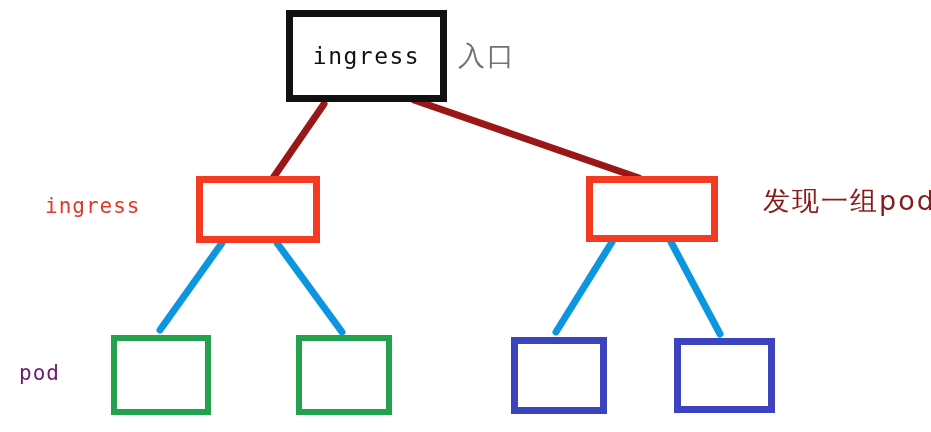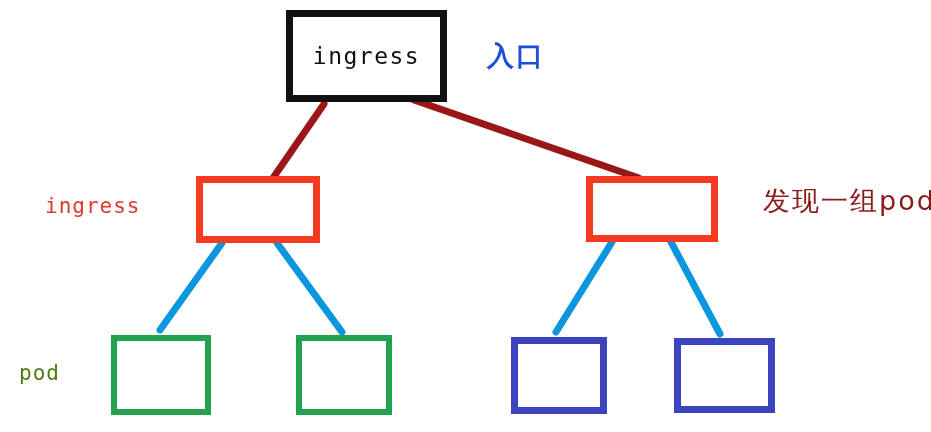--- a/index.html
+++ b/index.html
@@ -69,10 +69,9 @@
     letter-spacing: 1px;
   }
   .caption-entry {
-    color: #1d4ed8;
-    left: 487px;
+    color: #737373;
+    left: 458px;
     top: 38px;
-    font-weight: bold;
   }
   .caption-service {
     color: #e0392a;

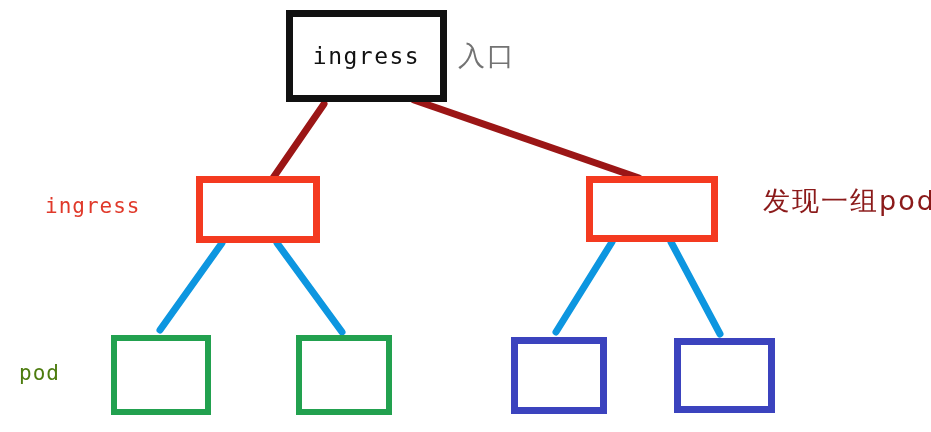--- a/index.html
+++ b/index.html
@@ -79,7 +79,7 @@
     top: 194px;
   }
   .caption-pod {
-    color: #4d7c0f;
+    color: #701a75;
     left: 19px;
     top: 361px;
   }

